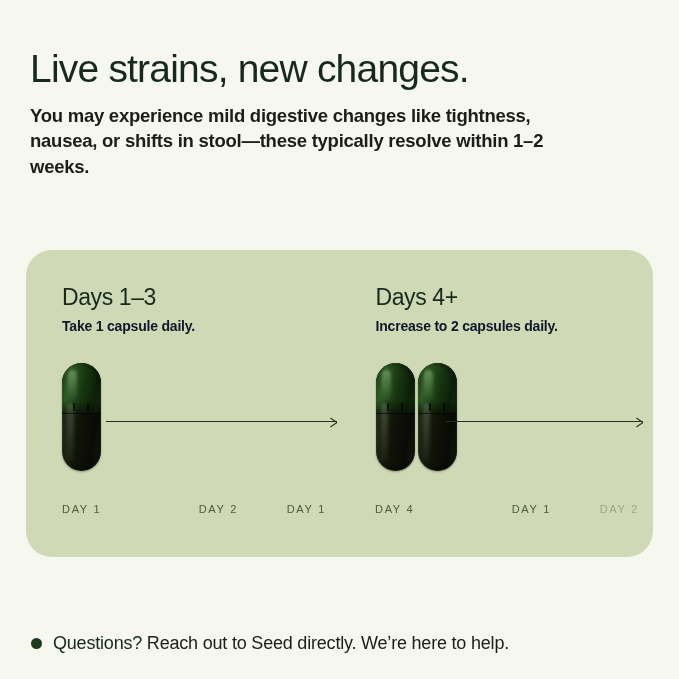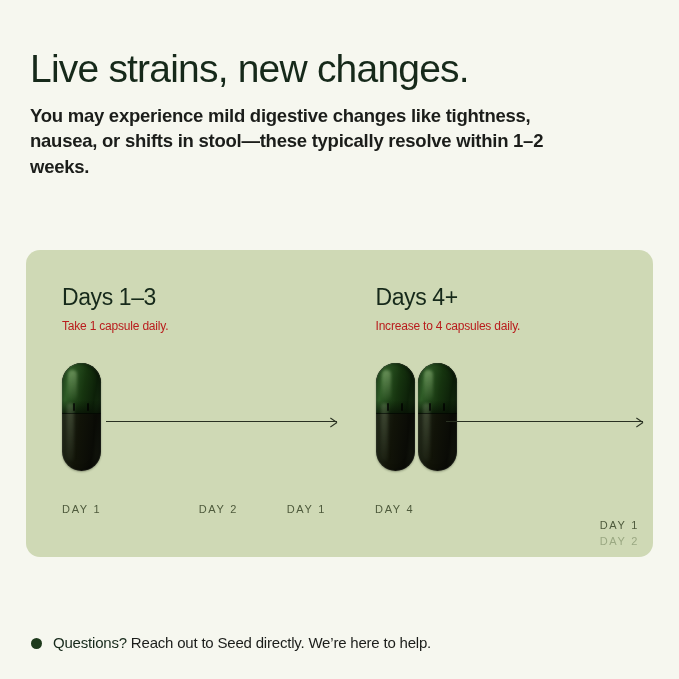--- a/index.html
+++ b/index.html
@@ -55,7 +55,7 @@
     width: 627px;
     height: 307px;
     background: #cfd9b5;
-    border-radius: 14px;
+    border-radius: 26px;
   }
 
   .col {

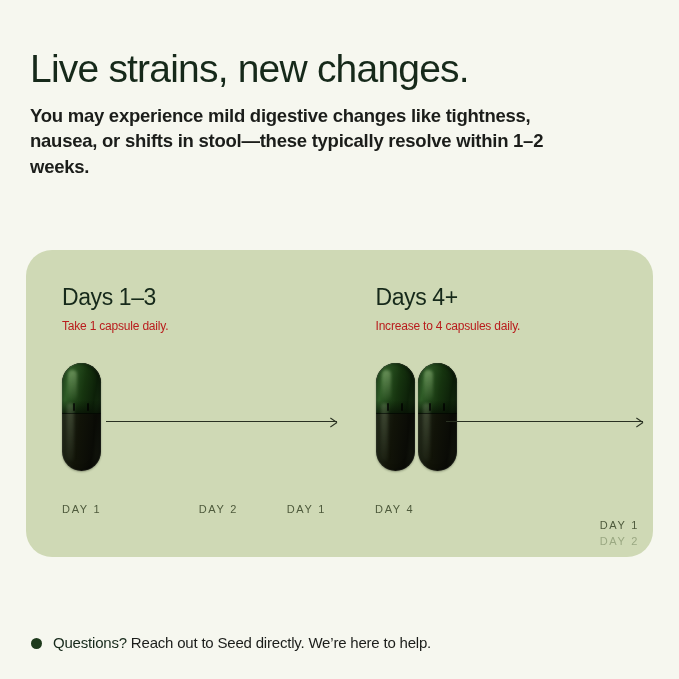--- a/index.html
+++ b/index.html
@@ -81,11 +81,11 @@
     position: absolute;
     left: 36px;
     top: 65px;
-    font-size: 12px;
+    font-size: 14px;
     line-height: 22px;
-    font-weight: 400;
+    font-weight: 700;
     letter-spacing: -0.2px;
-    color: #b91c1c;
+    color: #0f172a;
     white-space: nowrap;
   }
 

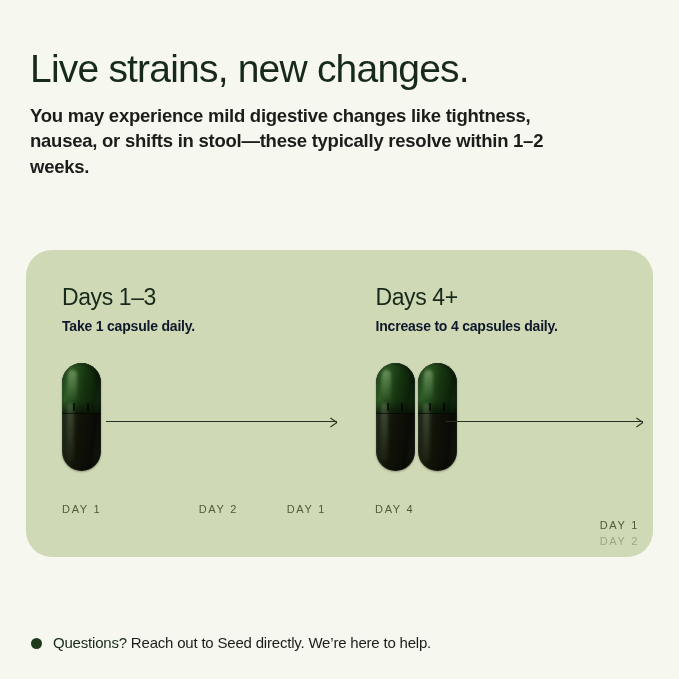--- a/index.html
+++ b/index.html
@@ -290,7 +290,7 @@
 
       <div class="col-title">Days 4+</div>
 
-      <div class="col-sub">Increase to 4 capsules daily.</div>
+      <div class="col-sub">Increase to 2 capsules daily.</div>
 
       <div class="capsule-row">
         <div class="capsule">

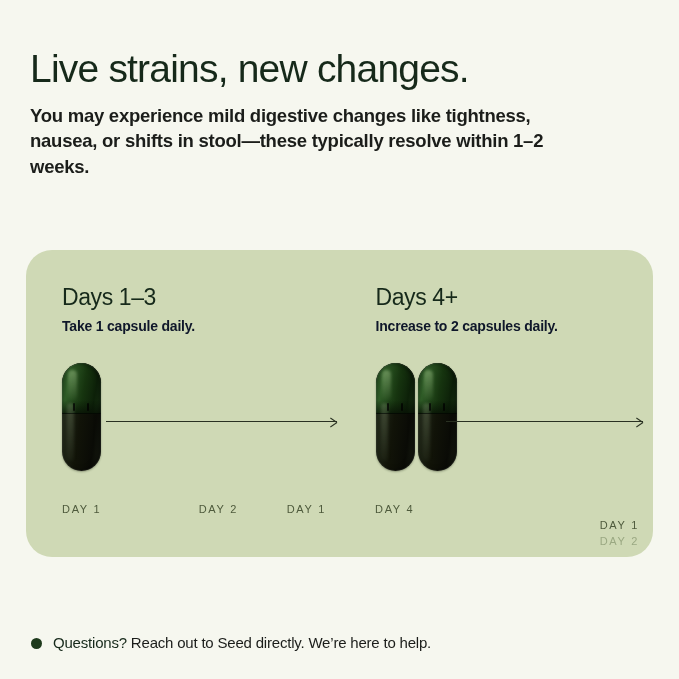--- a/index.html
+++ b/index.html
@@ -216,7 +216,7 @@
     display: flex;
   }
   .day-labels-left  { left: 36px;  width: 264px; }
-  .day-labels-right { left: 349px; width: 264px; flex-direction: column; }
+  .day-labels-right { left: 349px; width: 264px; }
   .day-label {
     flex: 1;
     font-size: 11px;

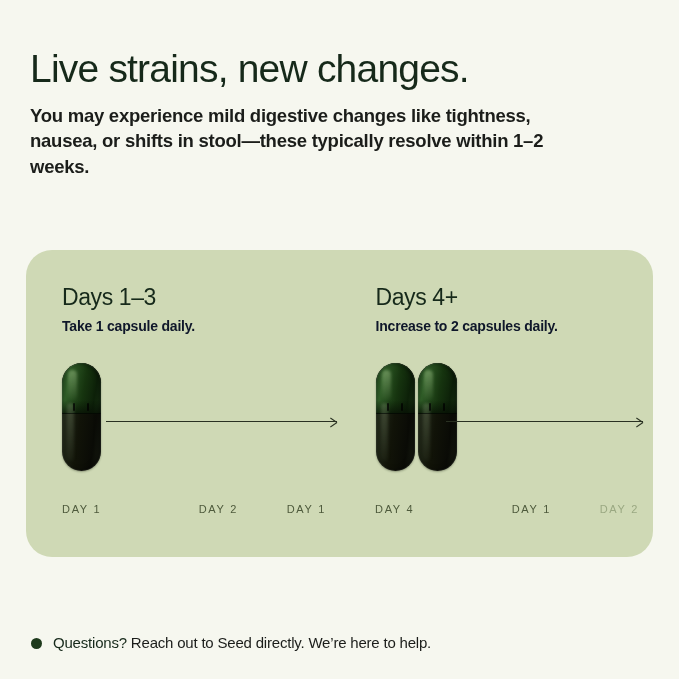--- a/index.html
+++ b/index.html
@@ -247,7 +247,7 @@
     flex: none;
   }
   .footer-text {
-    font-size: 15px;
+    font-size: 18px;
     line-height: 22px;
     letter-spacing: -0.2px;
     color: #1b1d1a;

